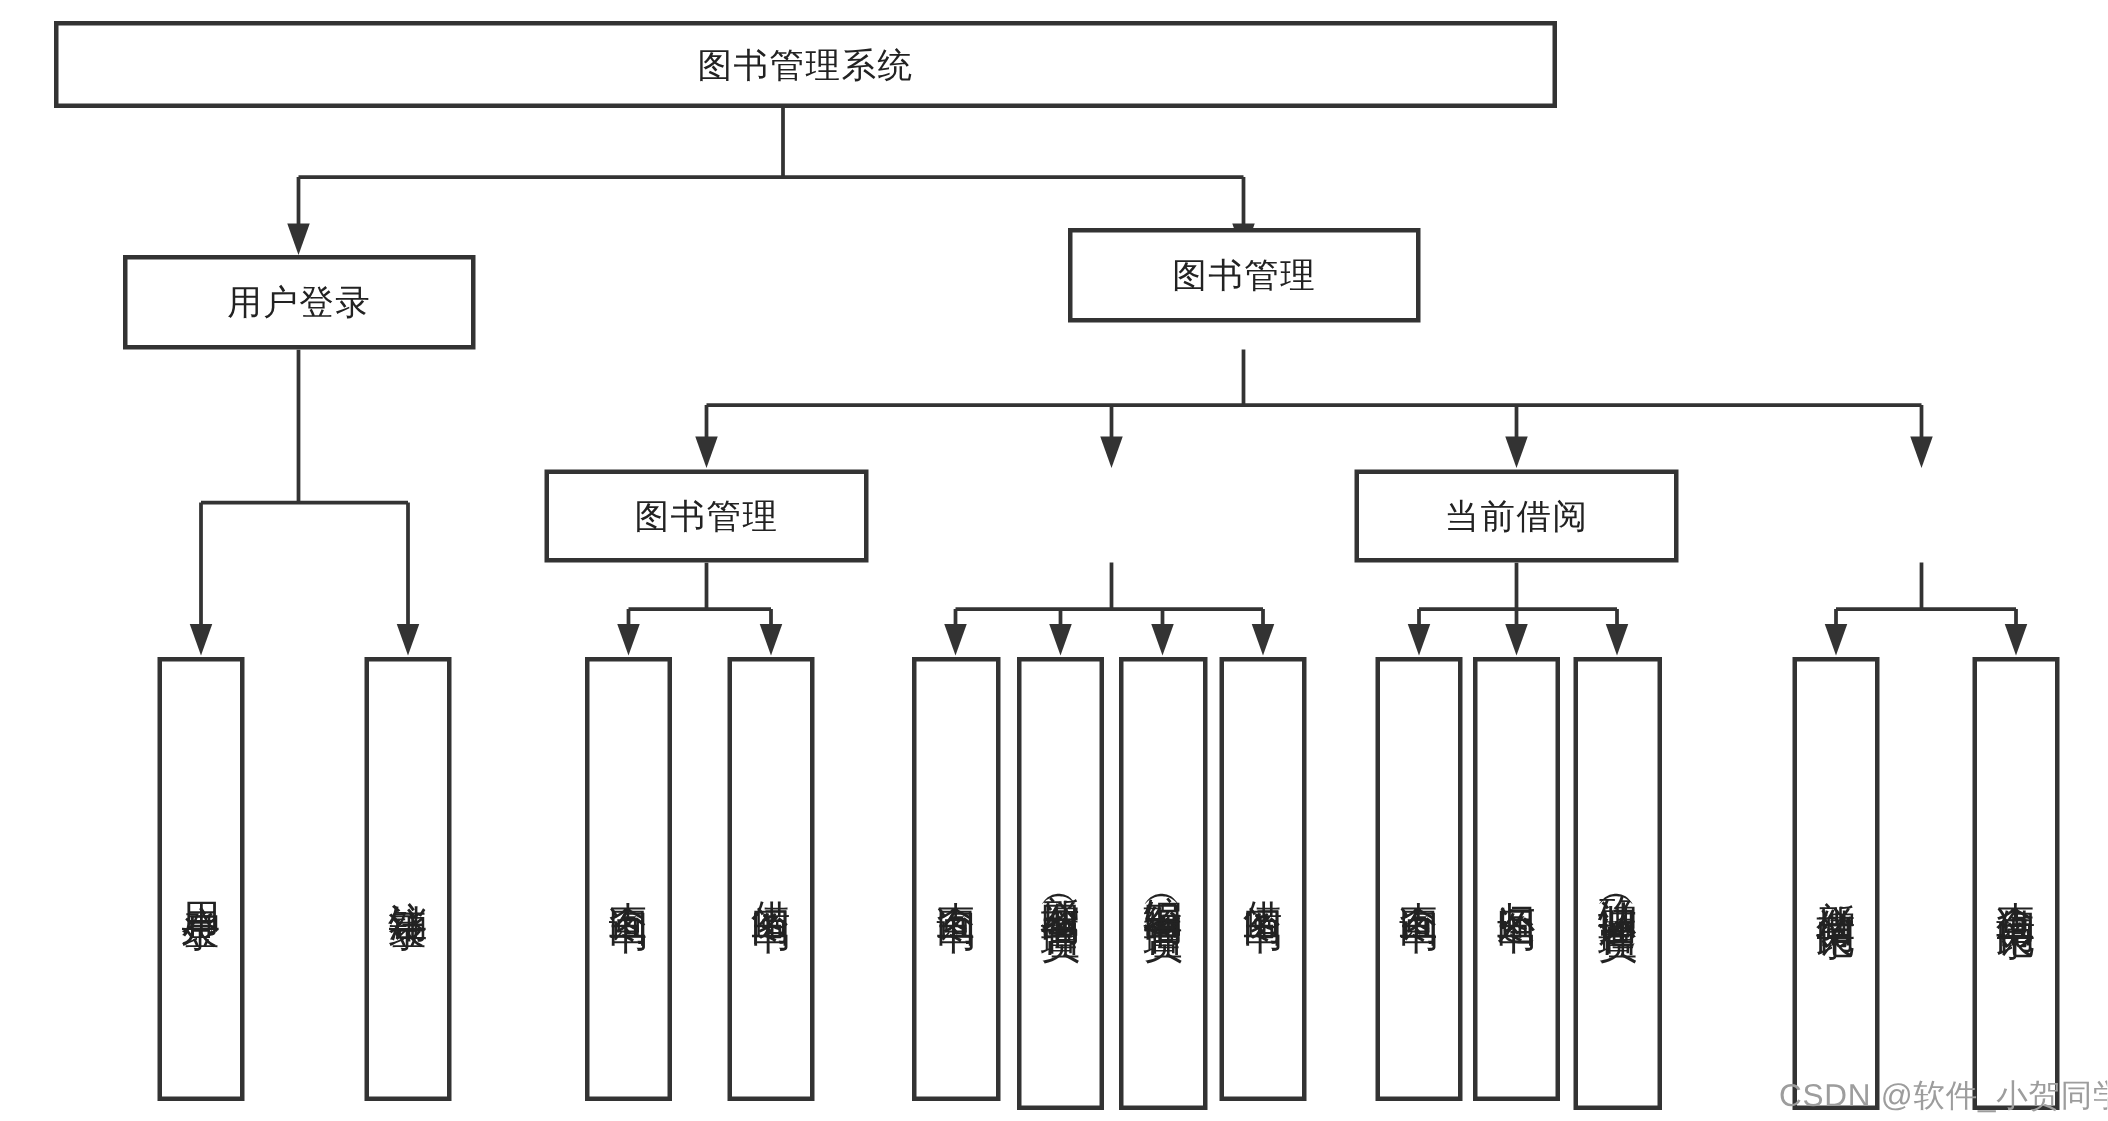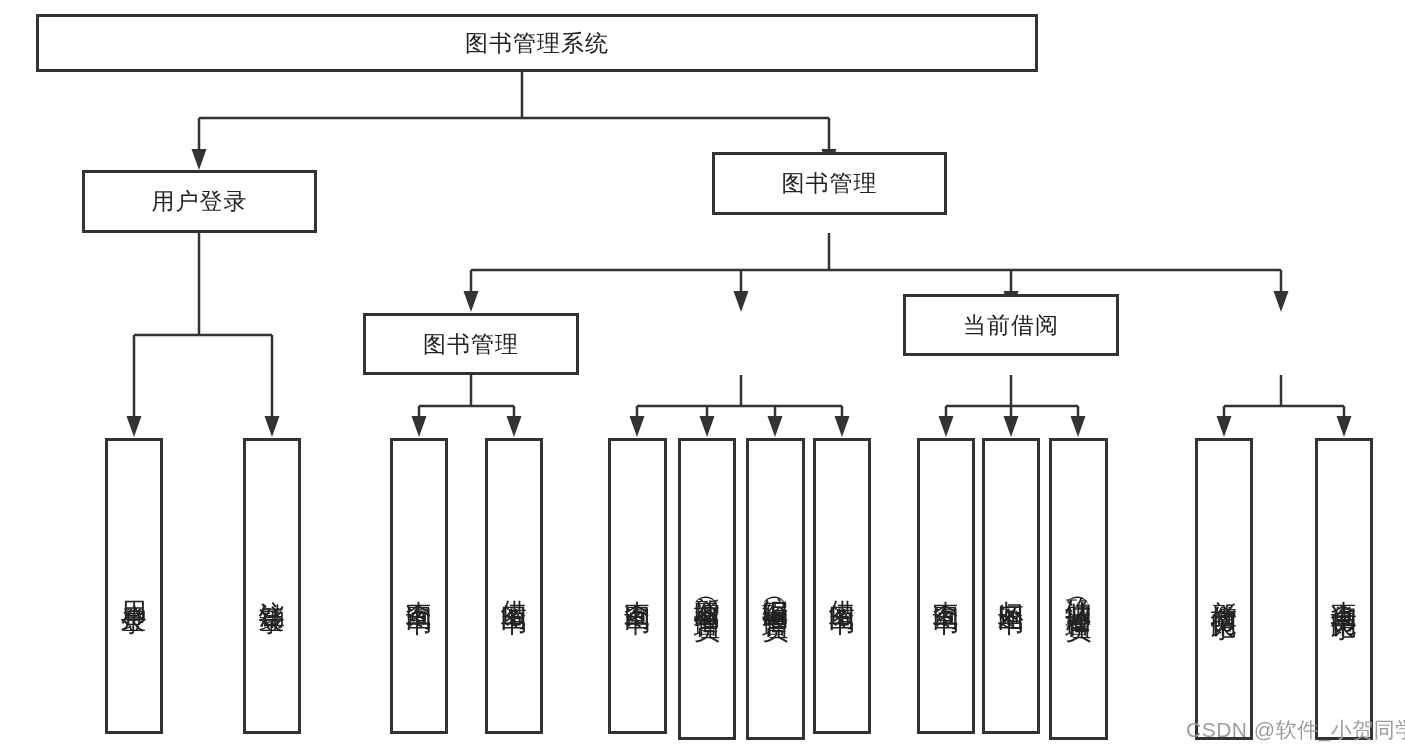--- a/index.html
+++ b/index.html
@@ -115,7 +115,7 @@
   <div class="box" style="left:363px;top:313px;width:216px;height:62px">
     <span class="h-label">图书管理</span>
   </div>
-  <div class="box" style="left:903px;top:294px;width:216px;height:62px">
+  <div class="box" style="left:903px;top:313px;width:216px;height:62px">
     <span class="h-label">当前借阅</span>
   </div>
 

